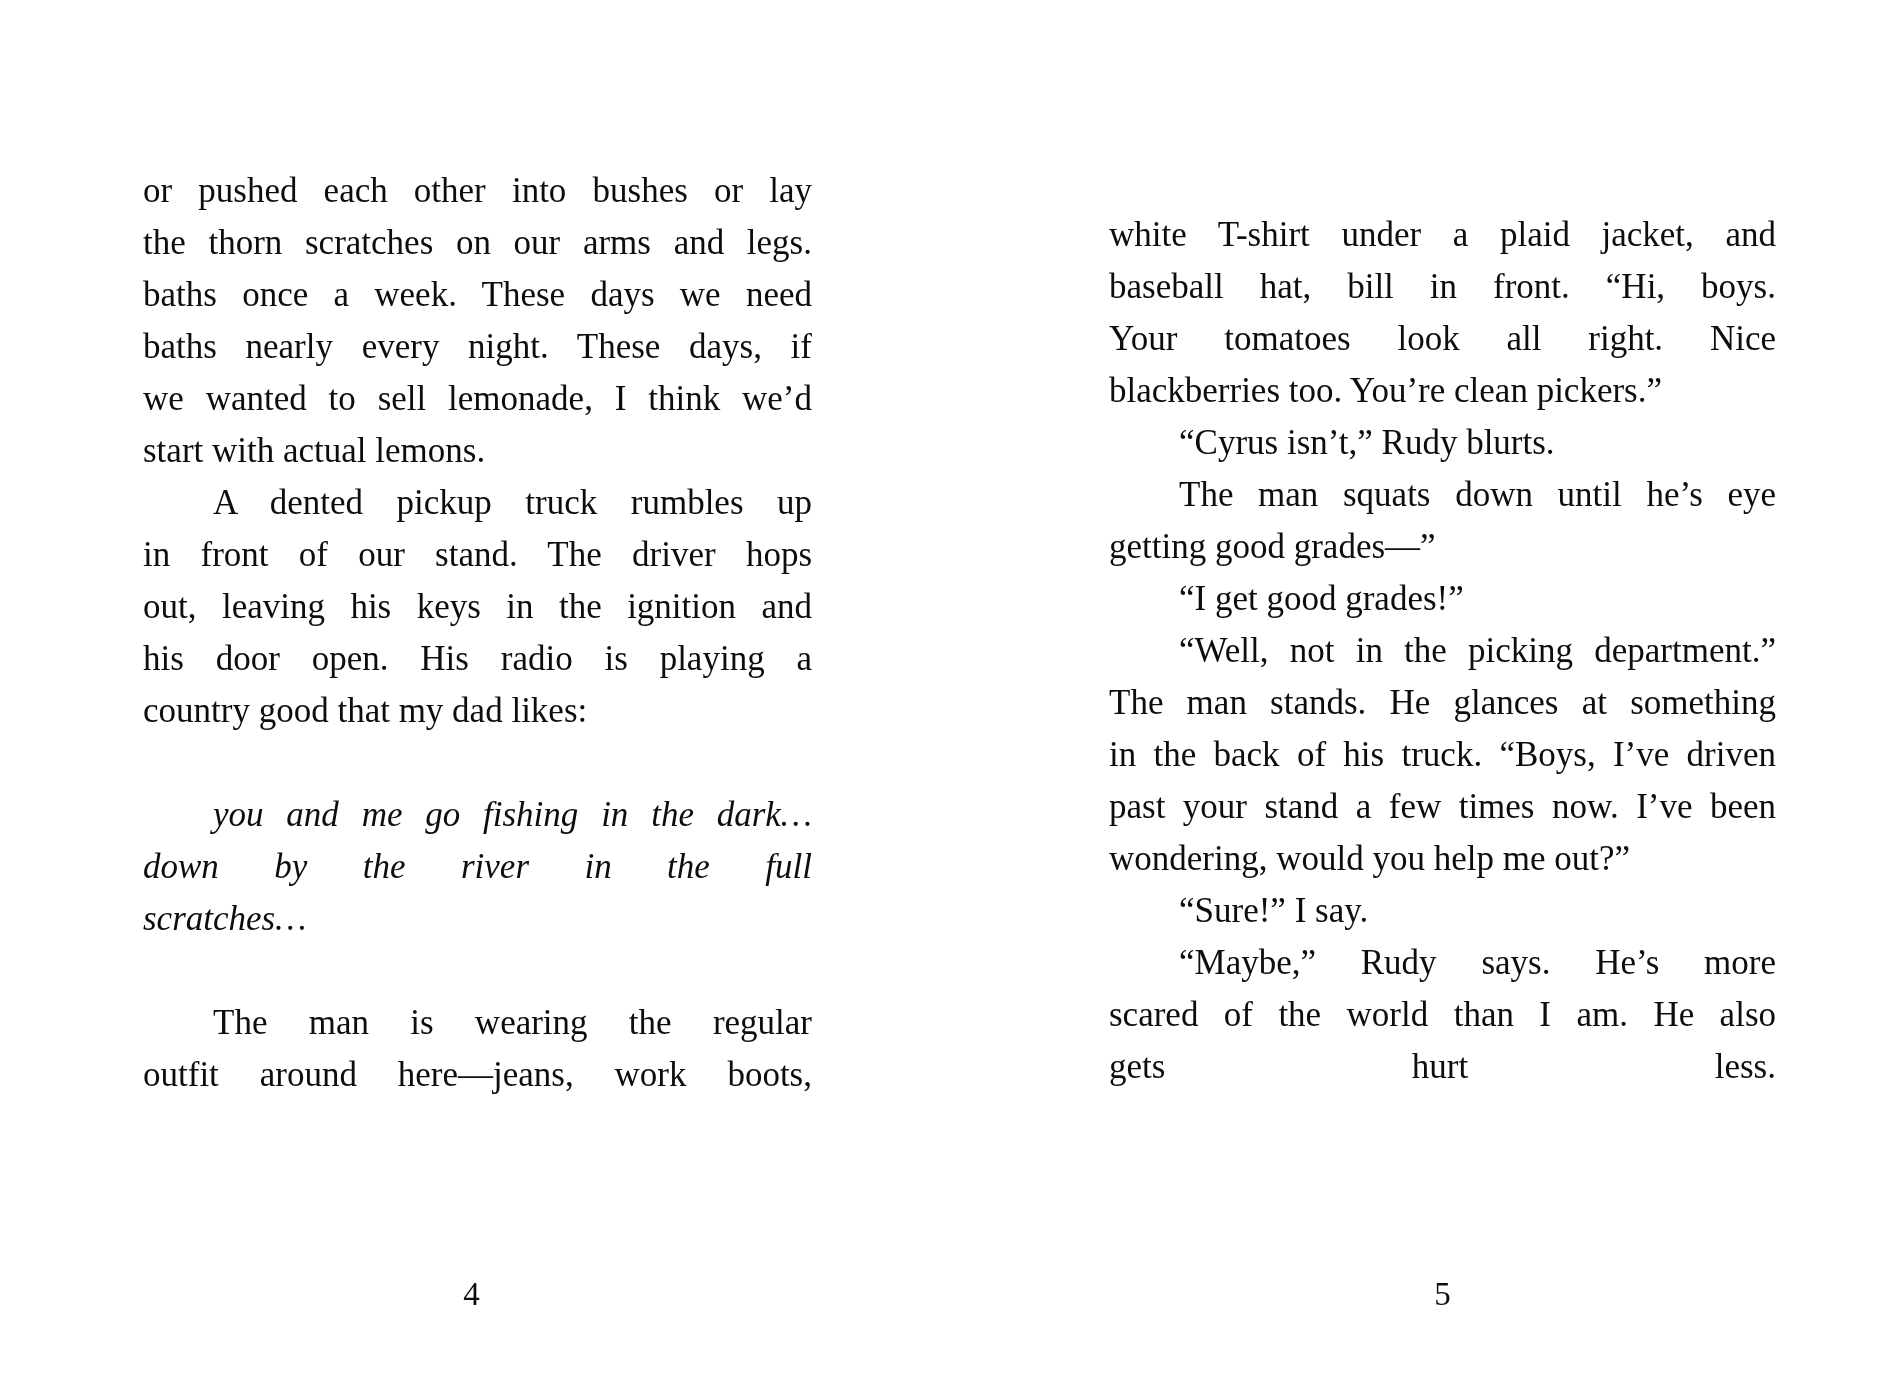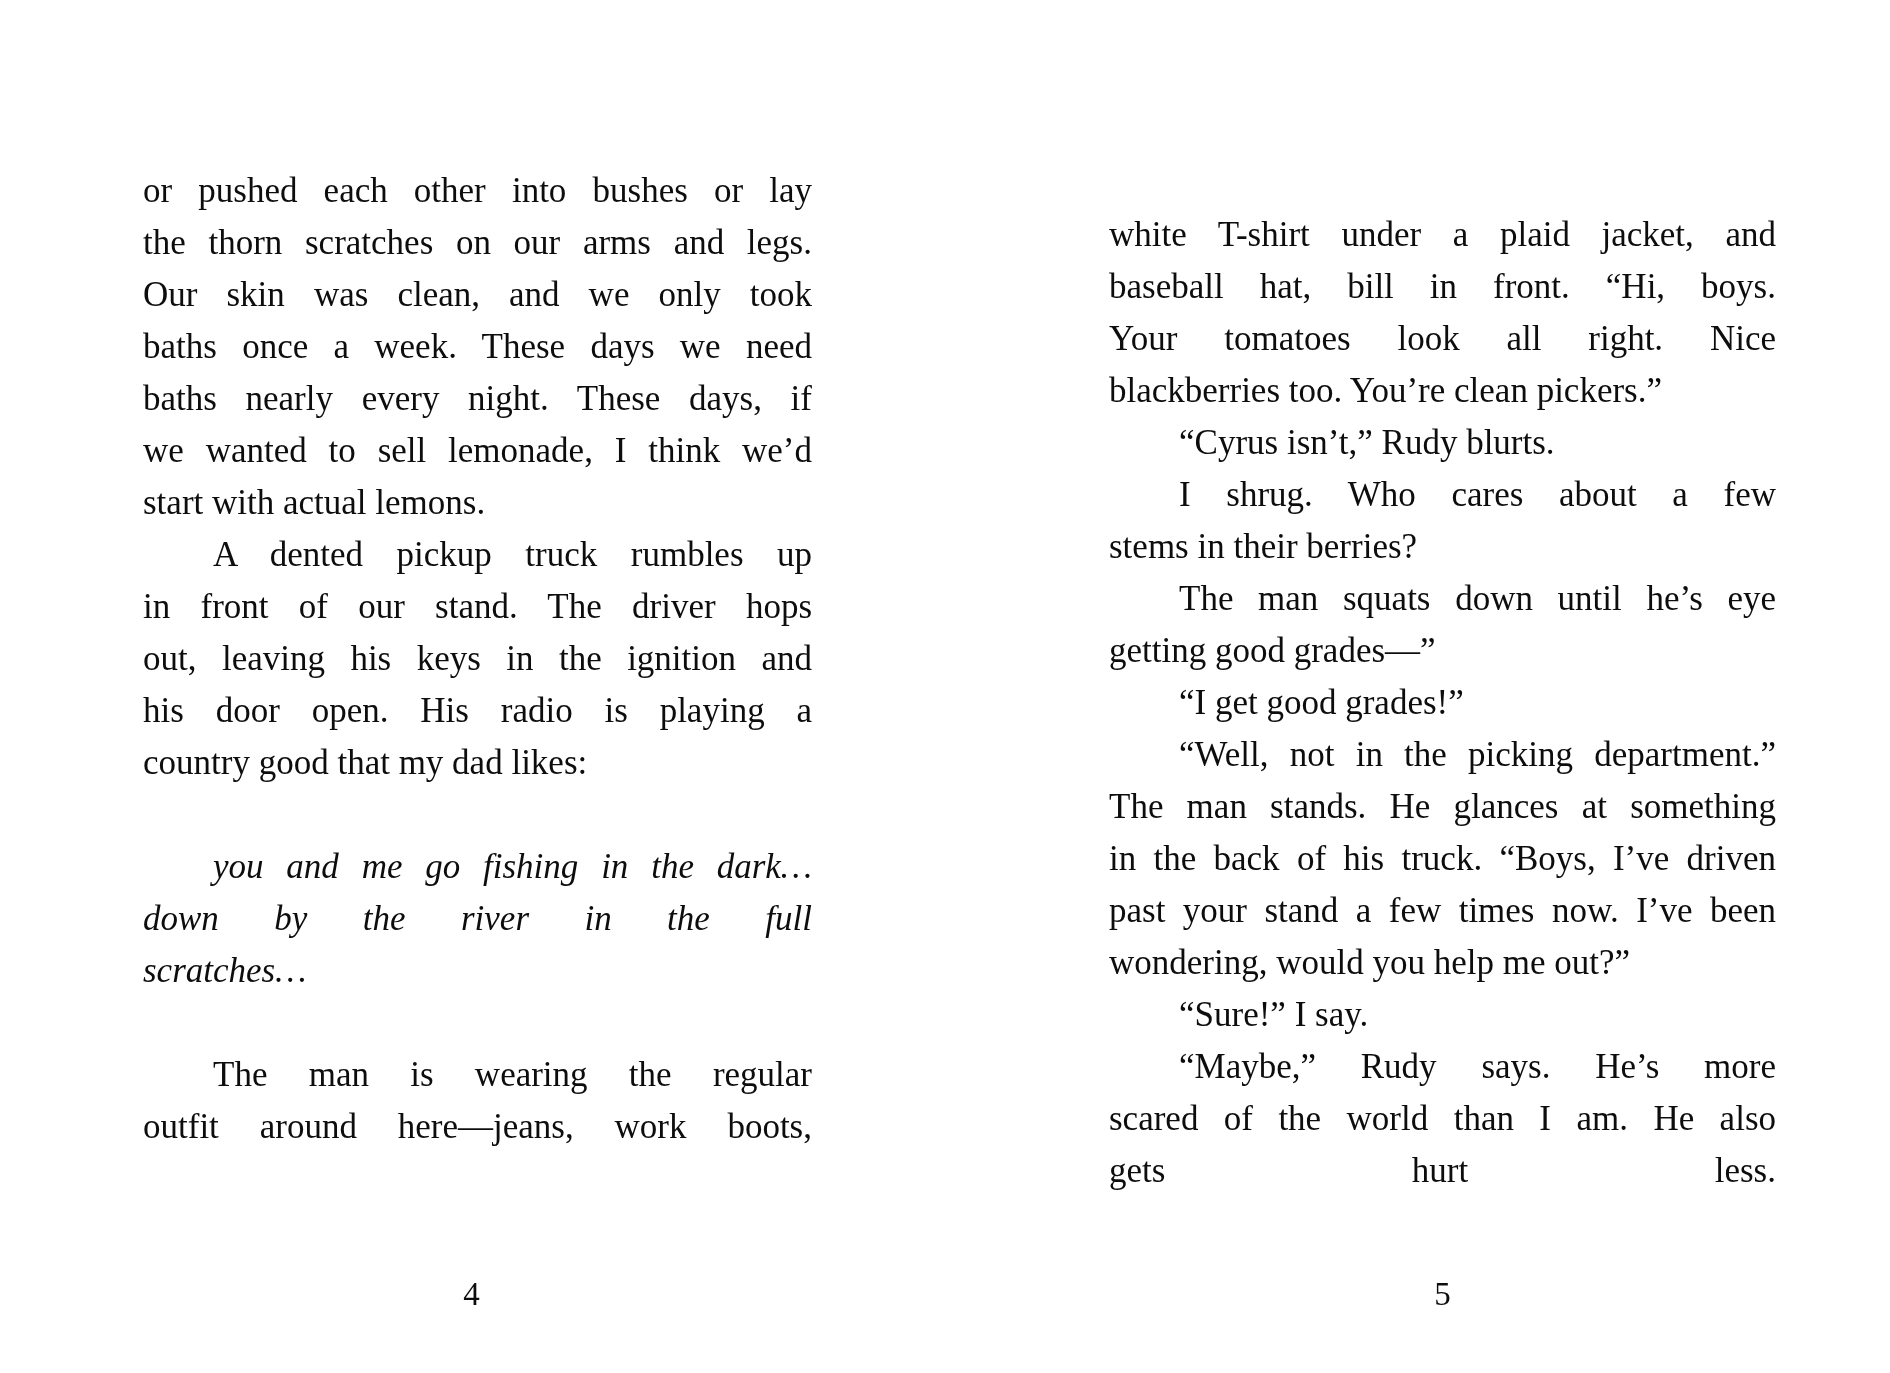--- a/index.html
+++ b/index.html
@@ -63,7 +63,6 @@
         <div class="para body">
           <div class="line">or pushed each other into bushes or lay</div>
           <div class="line">the thorn scratches on our arms and legs.</div>
-          <div class="line">Our skin was clean, and we only took</div>
           <div class="line">baths once a week. These days we need</div>
           <div class="line">baths nearly every night. These days, if</div>
           <div class="line">we wanted to sell lemonade, I think we’d</div>

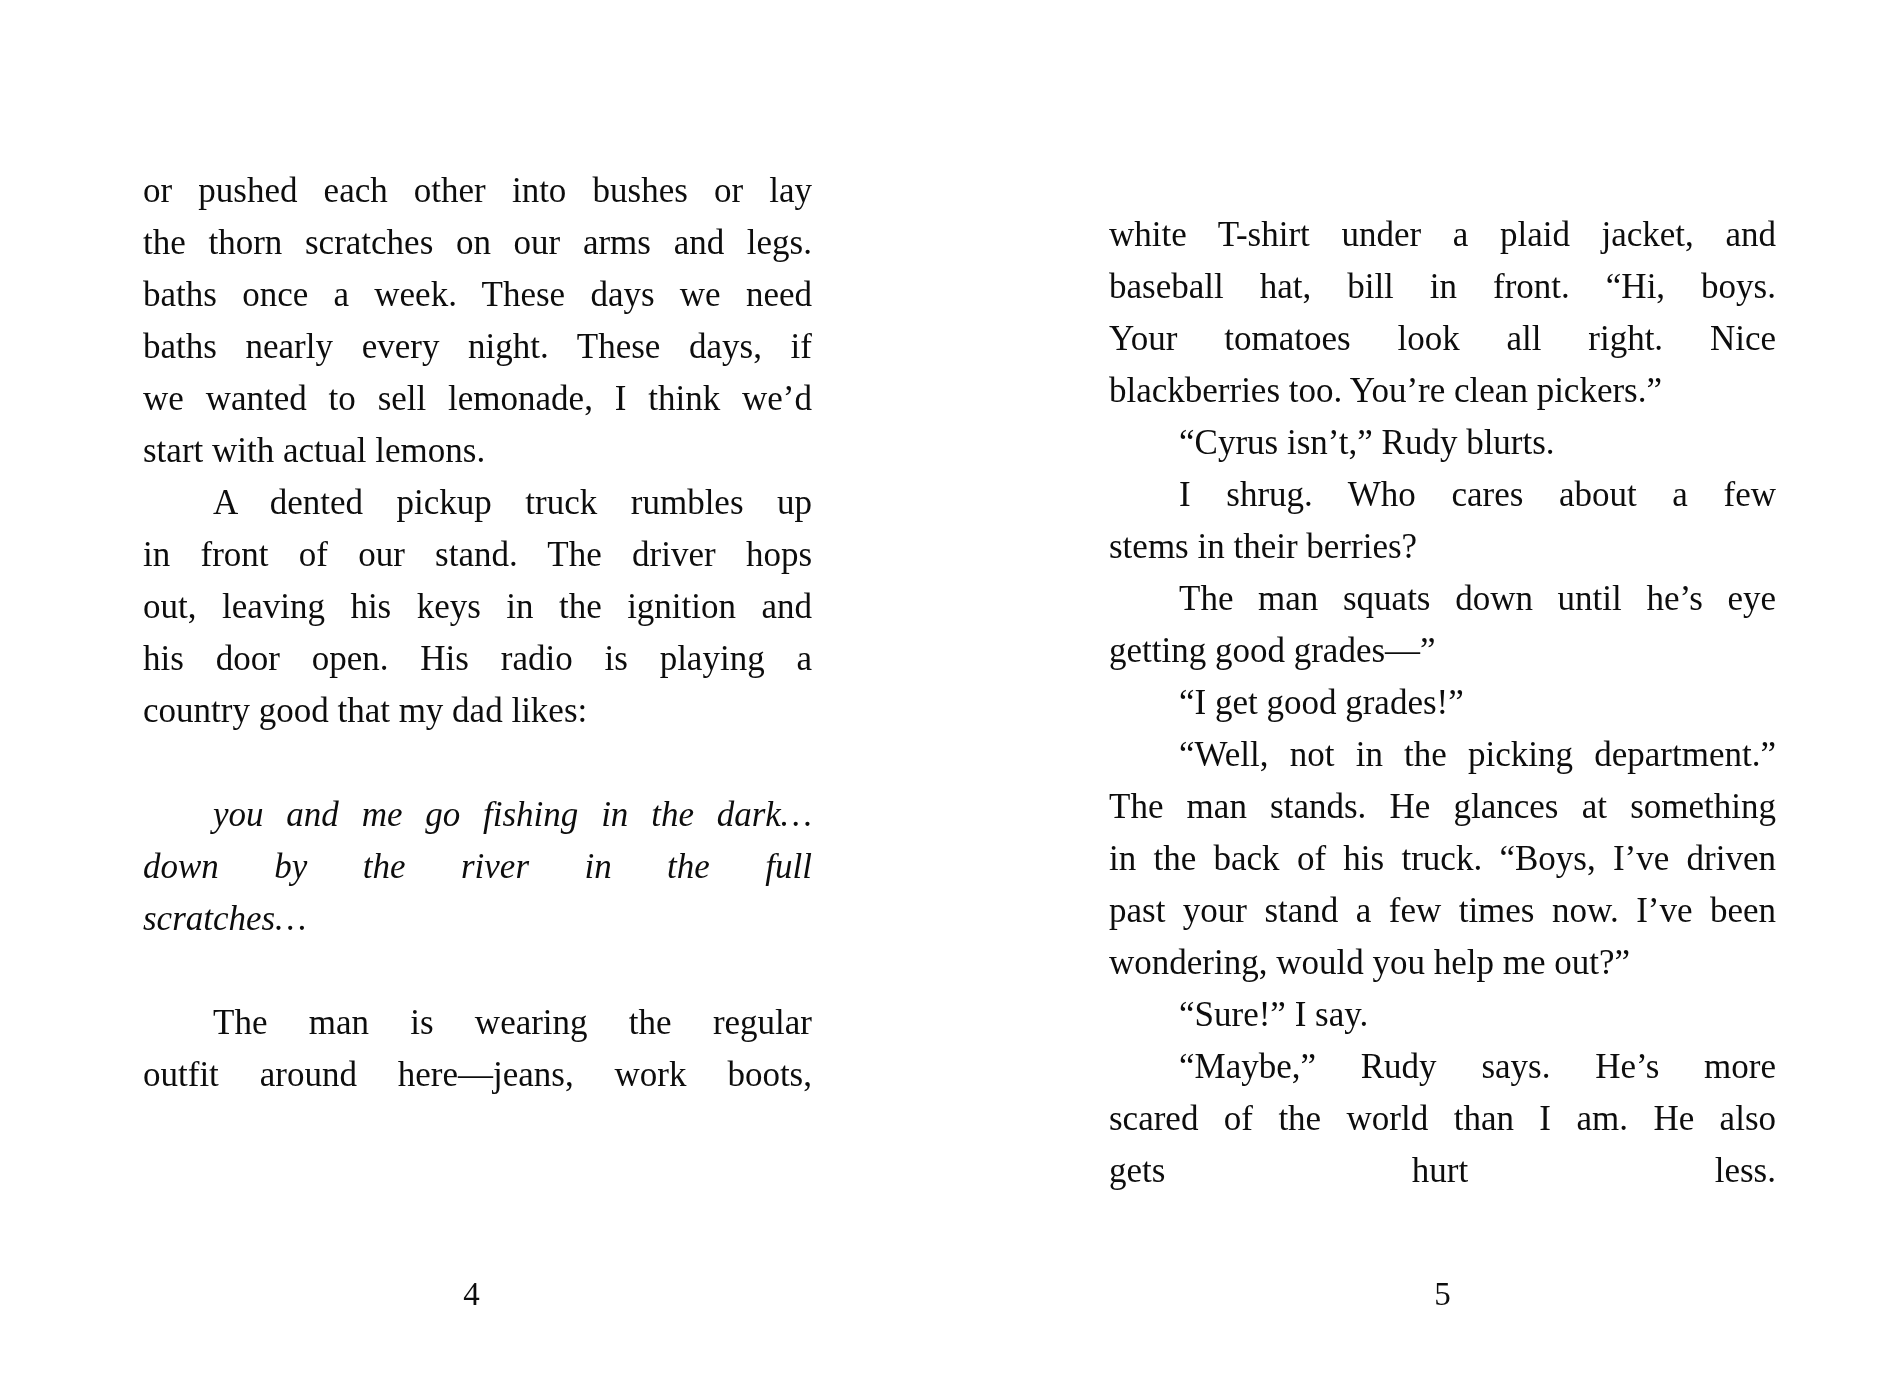--- a/index.html
+++ b/index.html
@@ -99,10 +99,6 @@
           <div class="line last">“Cyrus isn’t,” Rudy blurts.</div>
         </div>
         <div class="para body indent">
-          <div class="line">I shrug. Who cares about a few</div>
-          <div class="line last">stems in their berries?</div>
-        </div>
-        <div class="para body indent">
           <div class="line">The man squats down until he’s eye</div>
           <div class="line last">getting good grades—”</div>
         </div>

